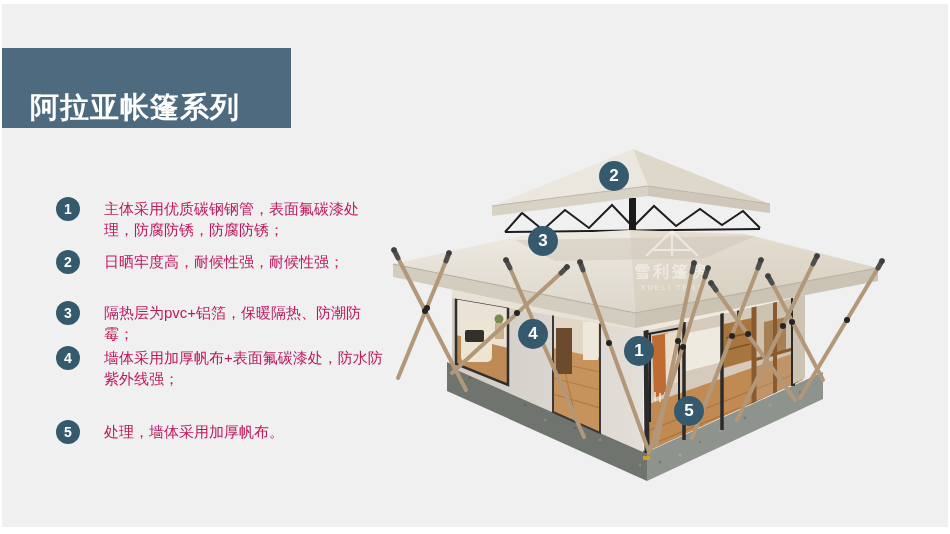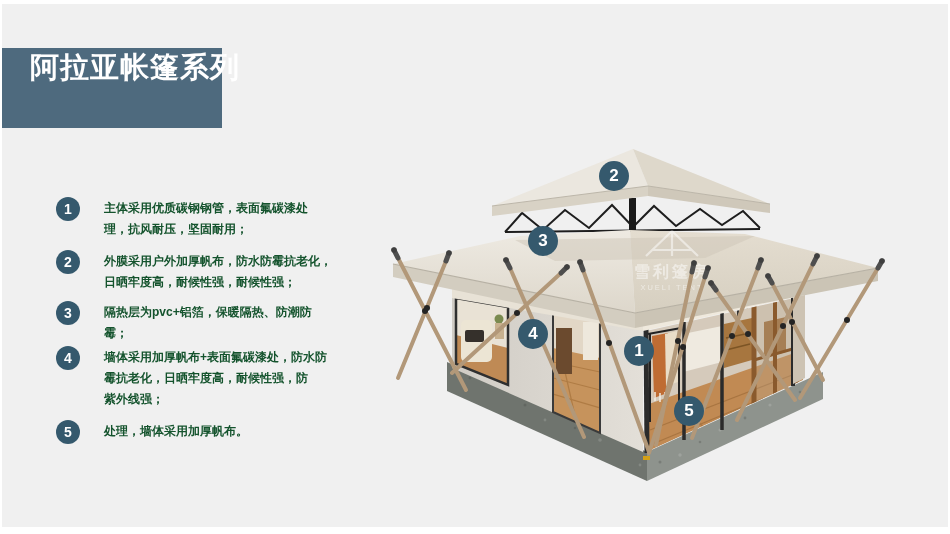--- a/index.html
+++ b/index.html
@@ -10,8 +10,8 @@
   }
   .slide{position:absolute;left:2px;right:2px;top:4px;bottom:7px;background:#f0f0f0;}
   .banner{
-    position:absolute;left:2px;top:48px;width:220px;height:80px;
-    background:#4e6a7e;display:flex;align-items:flex-start;
+    position:absolute;left:2px;top:48px;width:289px;height:80px;
+    background:#4e6a7e;display:flex;align-items:flex-end;
   }
   .banner .t{
     color:#ffffff;font-size:29px;font-weight:bold;letter-spacing:1px;

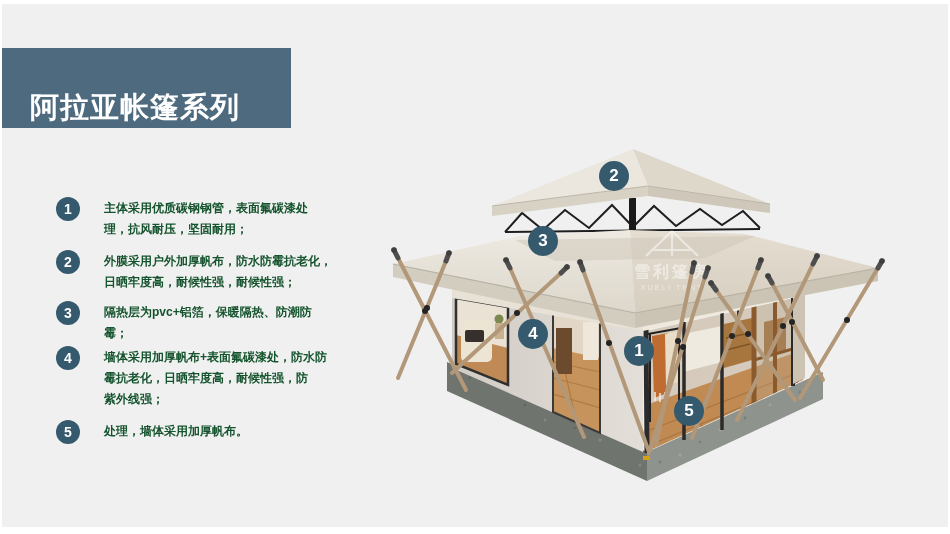--- a/index.html
+++ b/index.html
@@ -24,7 +24,7 @@
   }
   .ftext{
     position:absolute;left:104px;width:300px;
-    color:#14532d;font-size:12px;line-height:21px;letter-spacing:0px;font-weight:bold;
+    color:#be185d;font-size:15px;line-height:21px;letter-spacing:0px;
   }
   .callout{
     position:absolute;width:30px;height:30px;border-radius:50%;

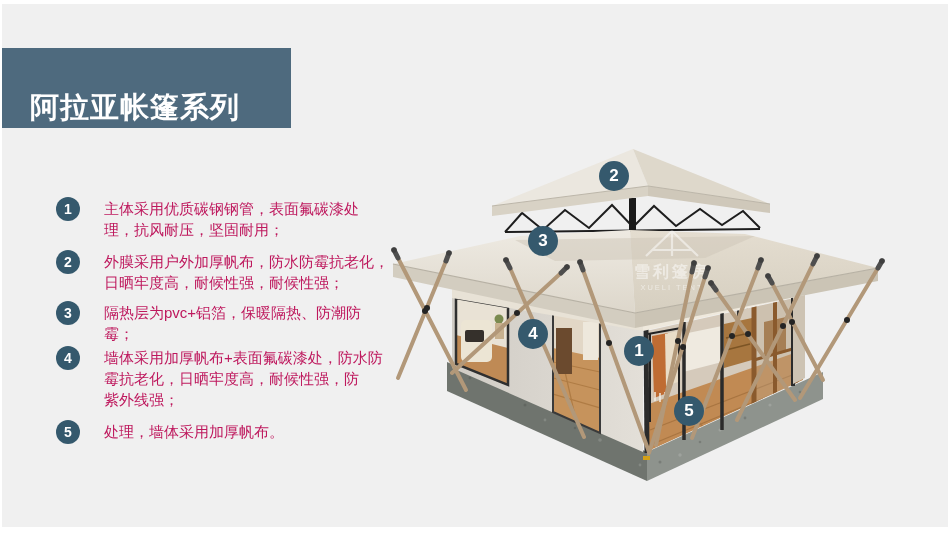--- a/index.html
+++ b/index.html
@@ -46,7 +46,7 @@
   <div class="num-badge" style="top:197px;">1</div>
   <div class="ftext" style="top:198px;">
     <div>主体采用优质碳钢钢管，表面氟碳漆处</div>
-    <div>理，抗风耐压，坚固耐用；</div>
+    <div>理，防腐防锈，防腐防锈；</div>
   </div>
 
   <div class="num-badge" style="top:250px;">2</div>

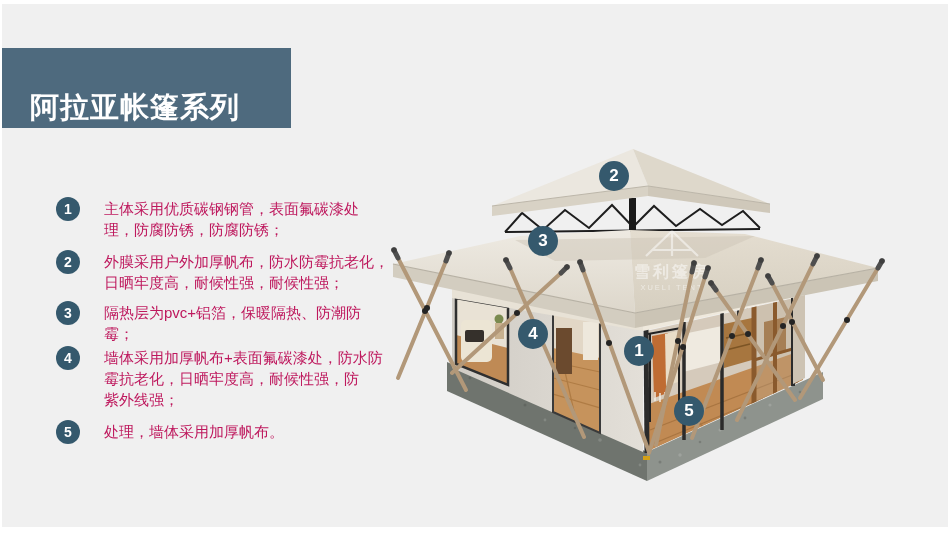--- a/index.html
+++ b/index.html
@@ -51,7 +51,6 @@
 
   <div class="num-badge" style="top:250px;">2</div>
   <div class="ftext" style="top:251px;">
-    <div>外膜采用户外加厚帆布，防水防霉抗老化，</div>
     <div>日晒牢度高，耐候性强，耐候性强；</div>
   </div>
 

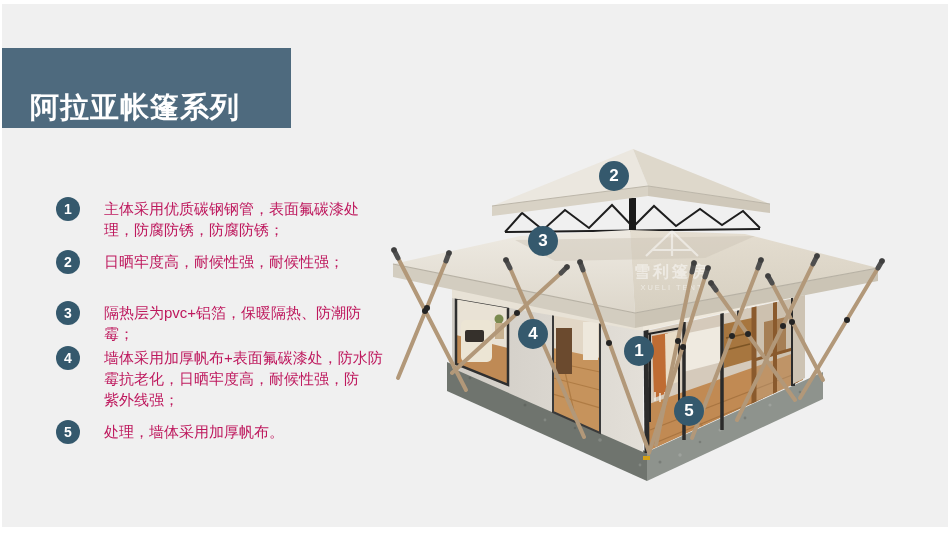--- a/index.html
+++ b/index.html
@@ -63,7 +63,6 @@
   <div class="num-badge" style="top:346px;">4</div>
   <div class="ftext" style="top:347px;">
     <div>墙体采用加厚帆布+表面氟碳漆处，防水防</div>
-    <div>霉抗老化，日晒牢度高，耐候性强，防</div>
     <div>紫外线强；</div>
   </div>
 

